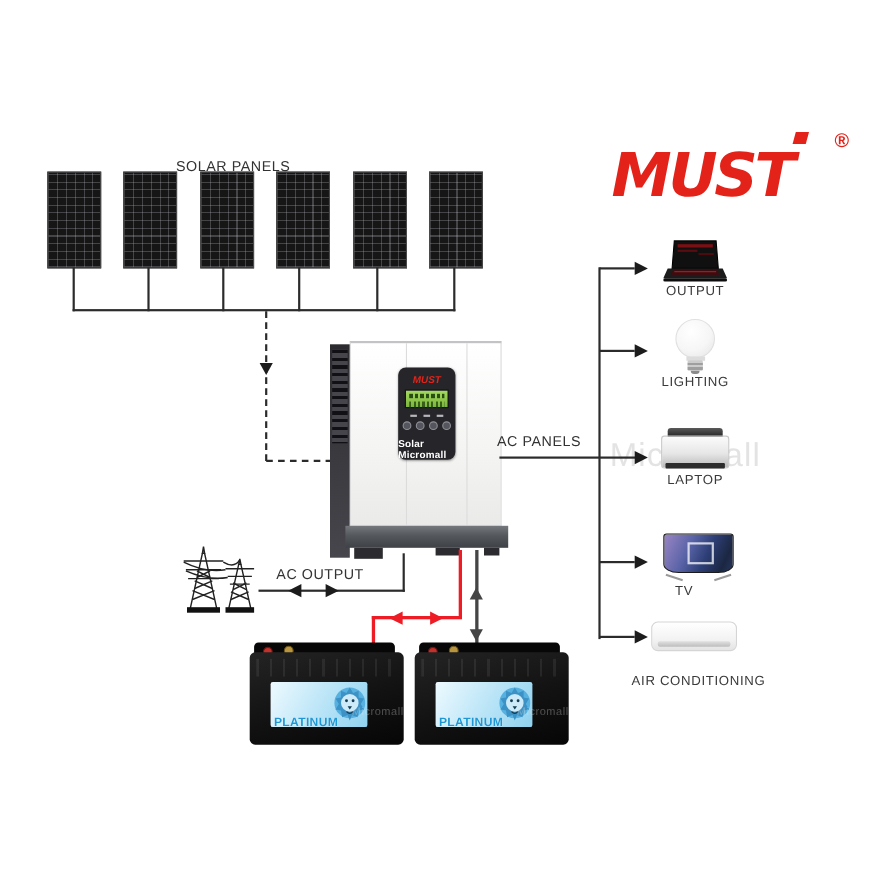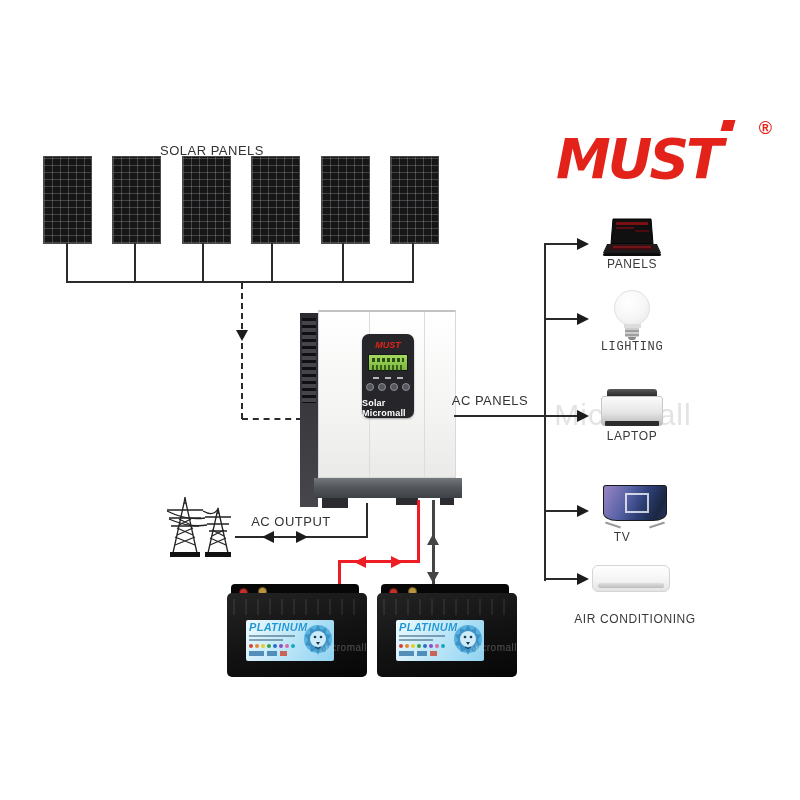--- a/index.html
+++ b/index.html
@@ -323,7 +323,7 @@
     <line x1="14" y1="29" x2="52" y2="29" stroke="#c22527" stroke-width="0.8"></line>
     <rect x="4" y="35" width="58" height="3" rx="1.5" fill="#0d0d0d"></rect>
   </svg>
-  <div class="dev-lbl" style="left:592px;top:257px;width:80px;">PANELS</div>
+  <div class="dev-lbl" style="left:592px;top:257px;width:80px;">OUTPUT</div>
 
   <div class="bulb">
     <div class="bulb-glass"></div>

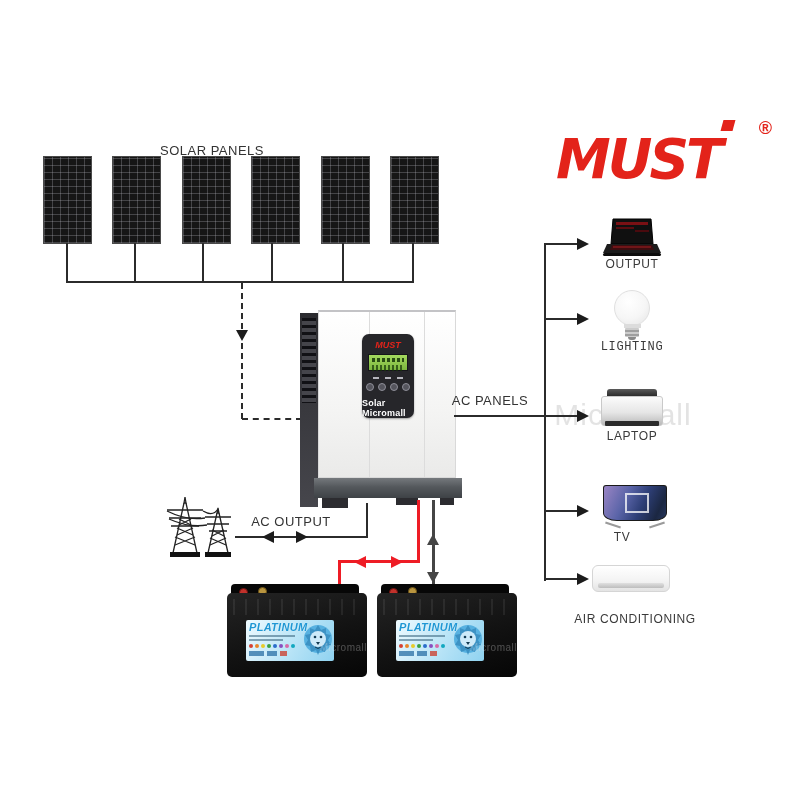--- a/index.html
+++ b/index.html
@@ -331,7 +331,7 @@
     <div class="bulb-screw"></div>
     <div class="bulb-tip"></div>
   </div>
-  <div class="dev-lbl" style="left:592px;top:340px;width:80px;font-family:Liberation Mono, monospace;">LIGHTING</div>
+  <div class="dev-lbl" style="left:592px;top:340px;width:80px;">LIGHTING</div>
 
   <div class="printer">
     <div class="prn-lid"></div>

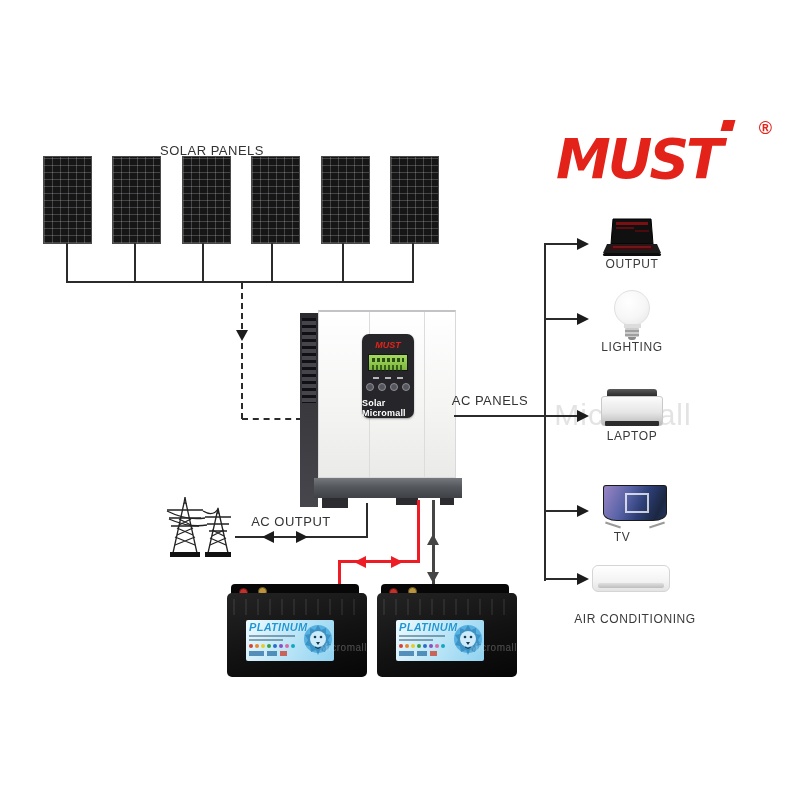--- a/index.html
+++ b/index.html
@@ -85,8 +85,8 @@
   .bat-label{position:absolute;left:19px;top:36px;width:88px;height:41px;border-radius:2px;overflow:hidden;
             box-sizing:border-box;padding:2px 3px;
             background:linear-gradient(120deg,#eefaff 0%,#c2e8f8 45%,#8fd2f0 100%);}
-  .plat{font-size:11px;font-weight:bold;font-style:italic;color:#1f97d4;letter-spacing:.3px;line-height:11px;
-        text-shadow:0 0 1px #ffffff;}
+  .plat{font-size:11px;font-weight:bold;color:#1f97d4;letter-spacing:.3px;line-height:11px;
+        text-shadow:0 0 1px #ffffff;margin-top:30px;}
   .lbl-bar{width:46px;height:2px;background:#35607a;opacity:.55;margin-top:2px;}
   .lbl-dots{display:flex;gap:2px;margin-top:3px;}
   .lbl-dots span{display:block;width:4px;height:4px;border-radius:50%;}

